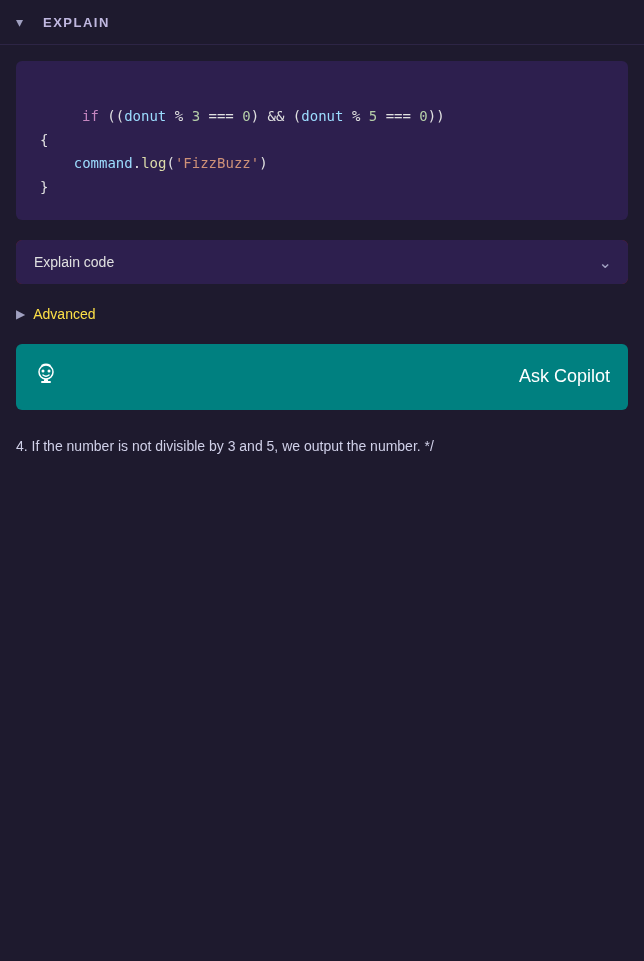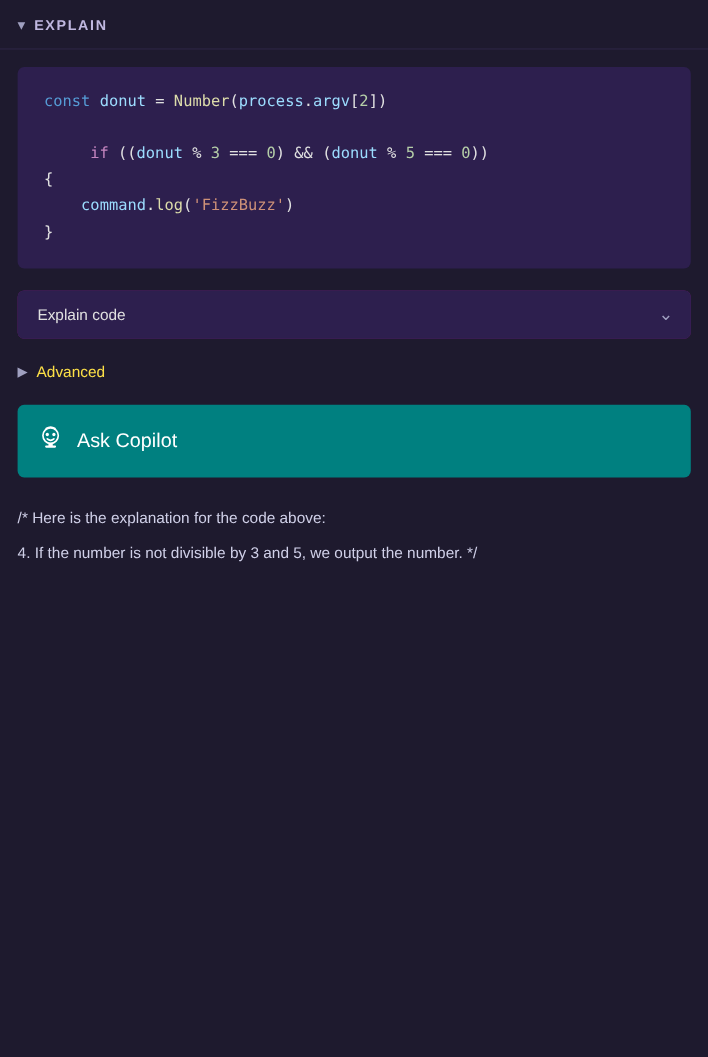--- a/index.html
+++ b/index.html
@@ -37,6 +37,7 @@
       font-weight: 600;
       letter-spacing: 1.5px;
       text-transform: uppercase;
+      margin-left: 12px;
     }
 
     .main-content {

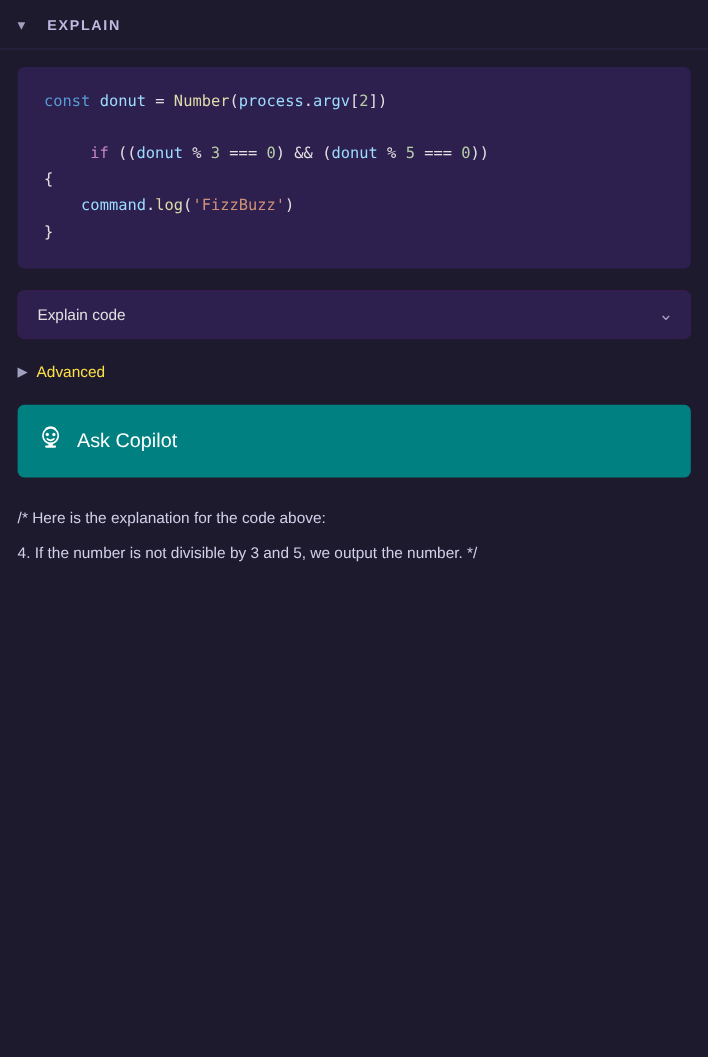--- a/index.html
+++ b/index.html
@@ -179,7 +179,6 @@
 
     <div class="code-block">
       <code>
-        <span class="code-line"><span class="kw-const">const</span> <span class="kw-var">donut</span> <span class="kw-op">=</span> <span class="kw-fn">Number</span><span class="kw-punct">(</span><span class="kw-obj">process</span><span class="kw-punct">.</span><span class="kw-var">argv</span><span class="kw-punct">[</span><span class="kw-num">2</span><span class="kw-punct">])</span></span>
         <span class="code-line">&nbsp;</span>
         <span class="code-line"><span class="kw-if">if</span> <span class="kw-punct">((</span><span class="kw-var">donut</span> <span class="kw-op">%</span> <span class="kw-num">3</span> <span class="kw-op">===</span> <span class="kw-num">0</span><span class="kw-punct">)</span> <span class="kw-op">&amp;&amp;</span> <span class="kw-punct">(</span><span class="kw-var">donut</span> <span class="kw-op">%</span> <span class="kw-num">5</span> <span class="kw-op">===</span> <span class="kw-num">0</span><span class="kw-punct">))</span></span>
         <span class="code-line"><span class="kw-punct">{</span></span>

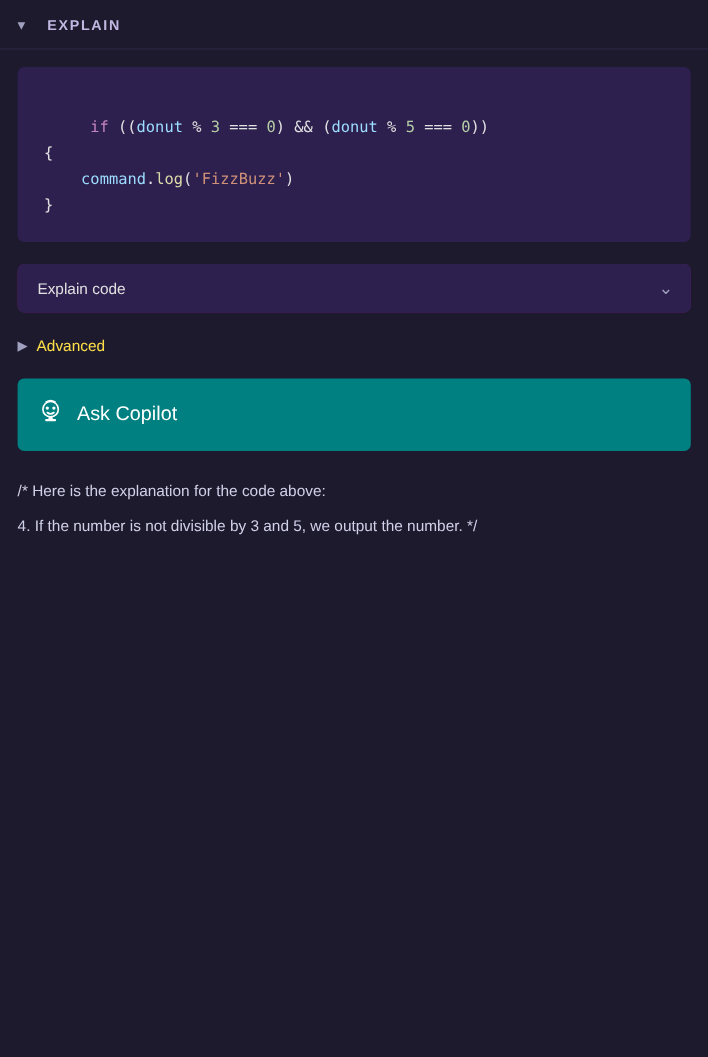--- a/index.html
+++ b/index.html
@@ -69,7 +69,7 @@
     .kw-obj { color: #9cdcfe; }
 
     .dropdown-container {
-      background-color: #701a75;
+      background-color: #7f1d1d;
       border-radius: 6px;
       margin-bottom: 16px;
     }

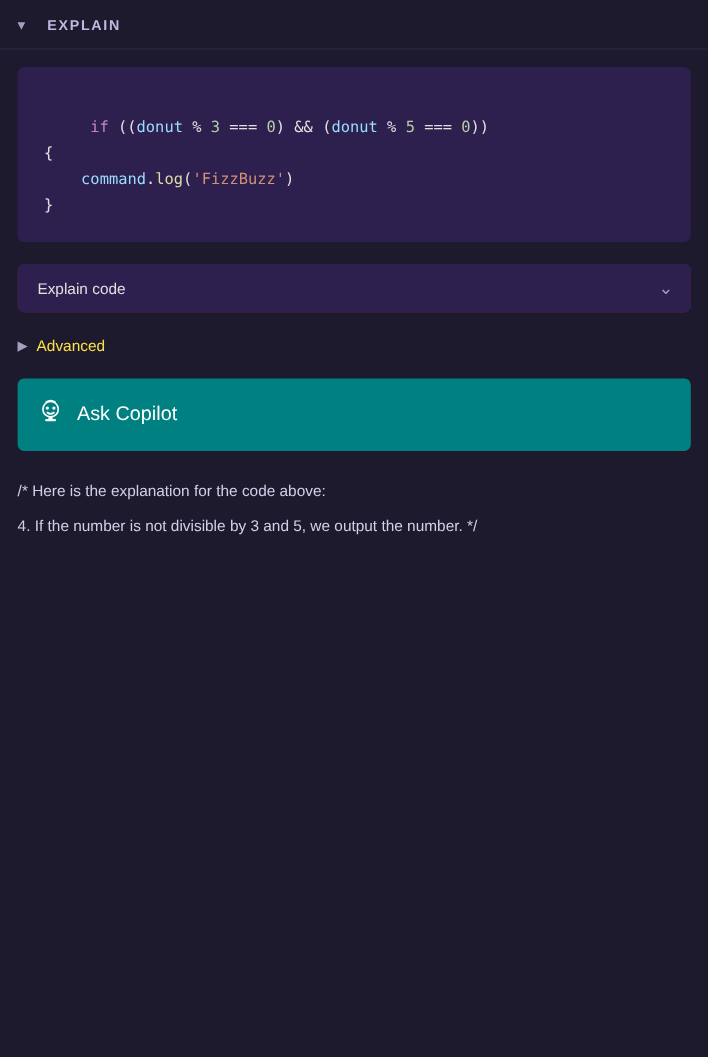--- a/index.html
+++ b/index.html
@@ -133,7 +133,7 @@
       cursor: pointer;
       display: flex;
       align-items: center;
-      justify-content: flex-start;
+      justify-content: space-between;
       gap: 12px;
       margin-bottom: 24px;
     }

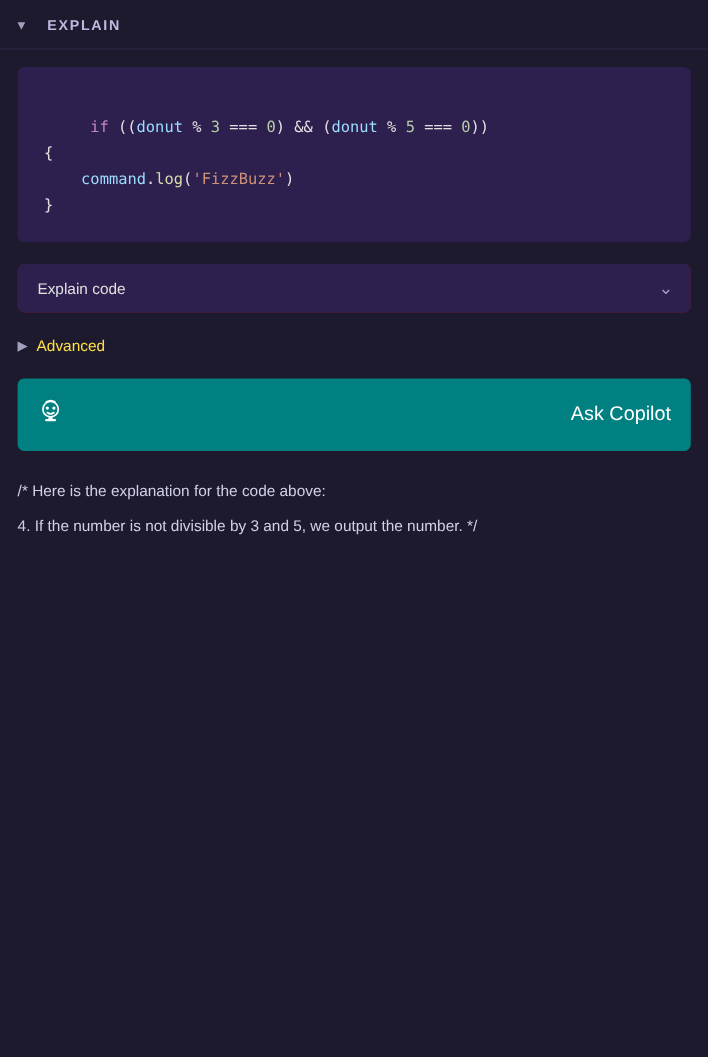--- a/index.html
+++ b/index.html
@@ -220,7 +220,6 @@
 
     <div class="result-section">
       <div class="result-text">
-        <p>/* Here is the explanation for the code above:</p>
         <p>4. If the number is not divisible by 3 and 5, we output the number. */</p>
       </div>
     </div>

